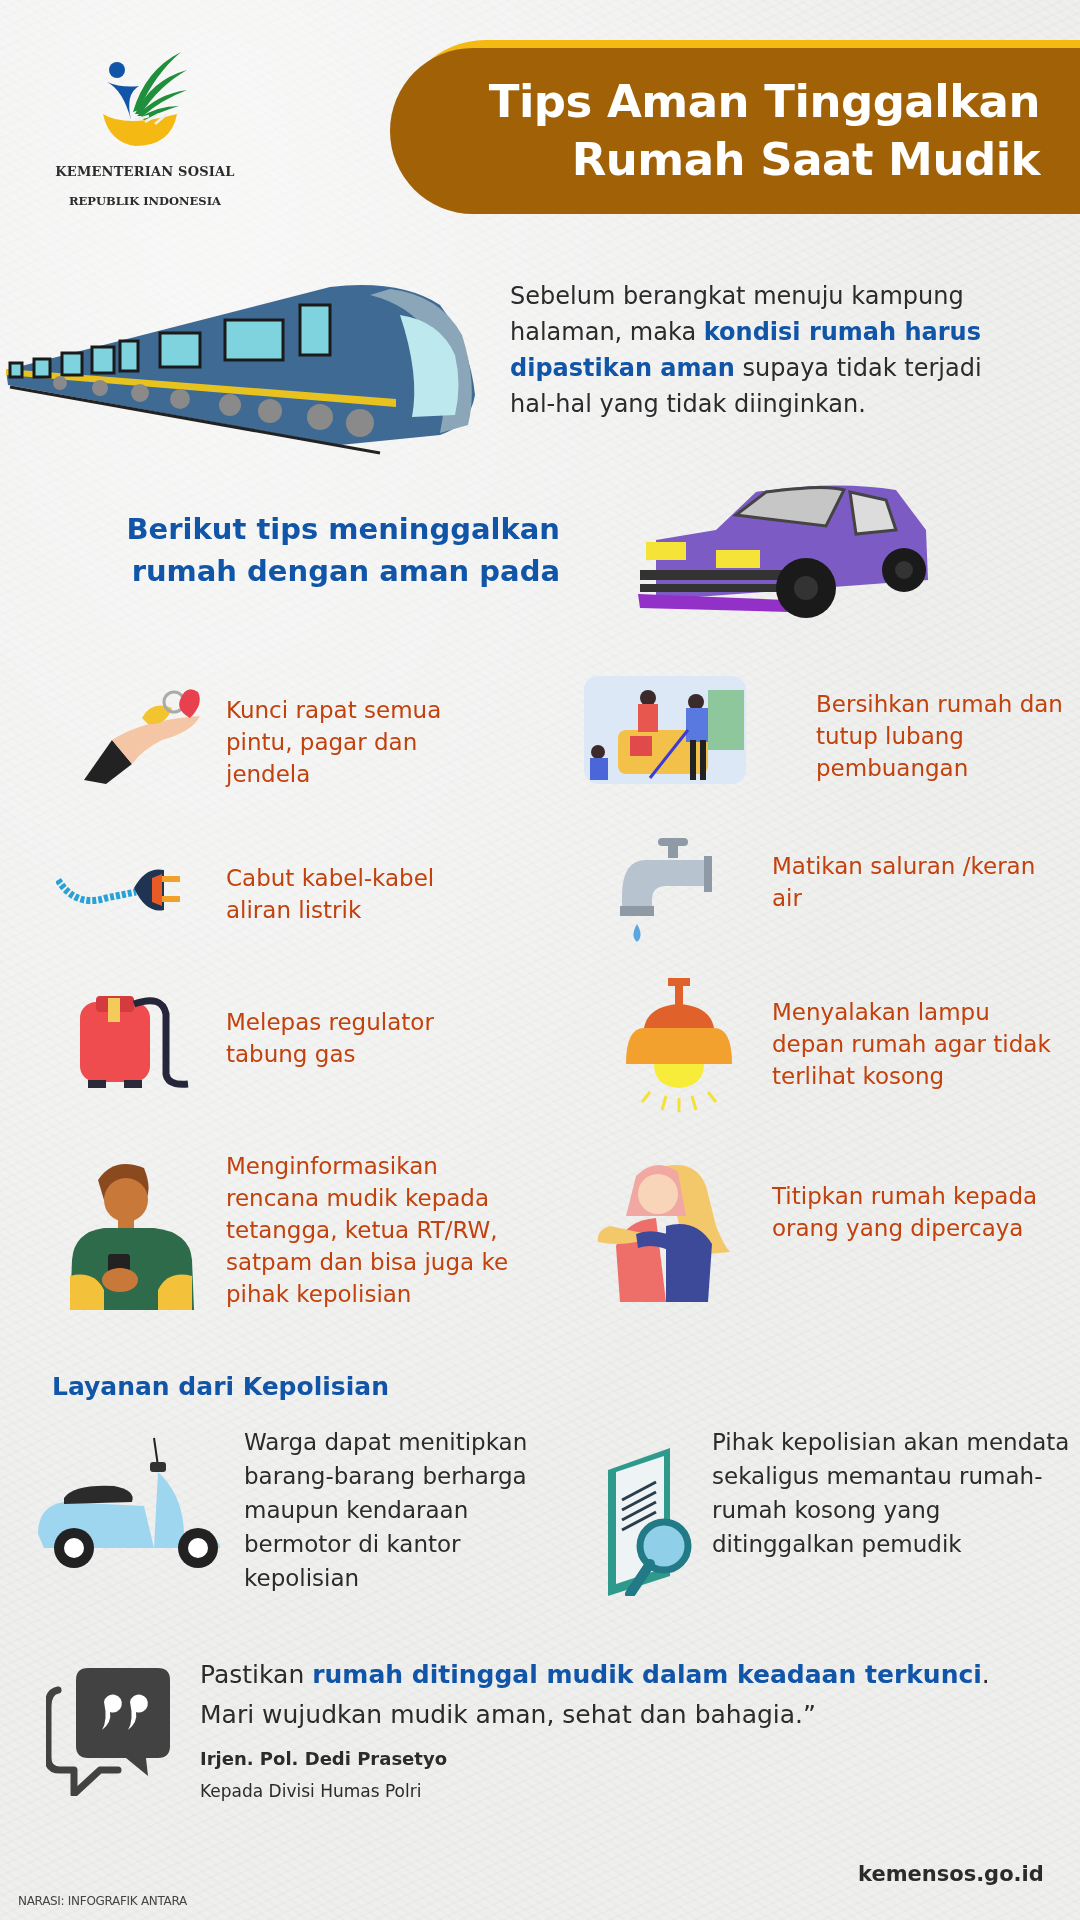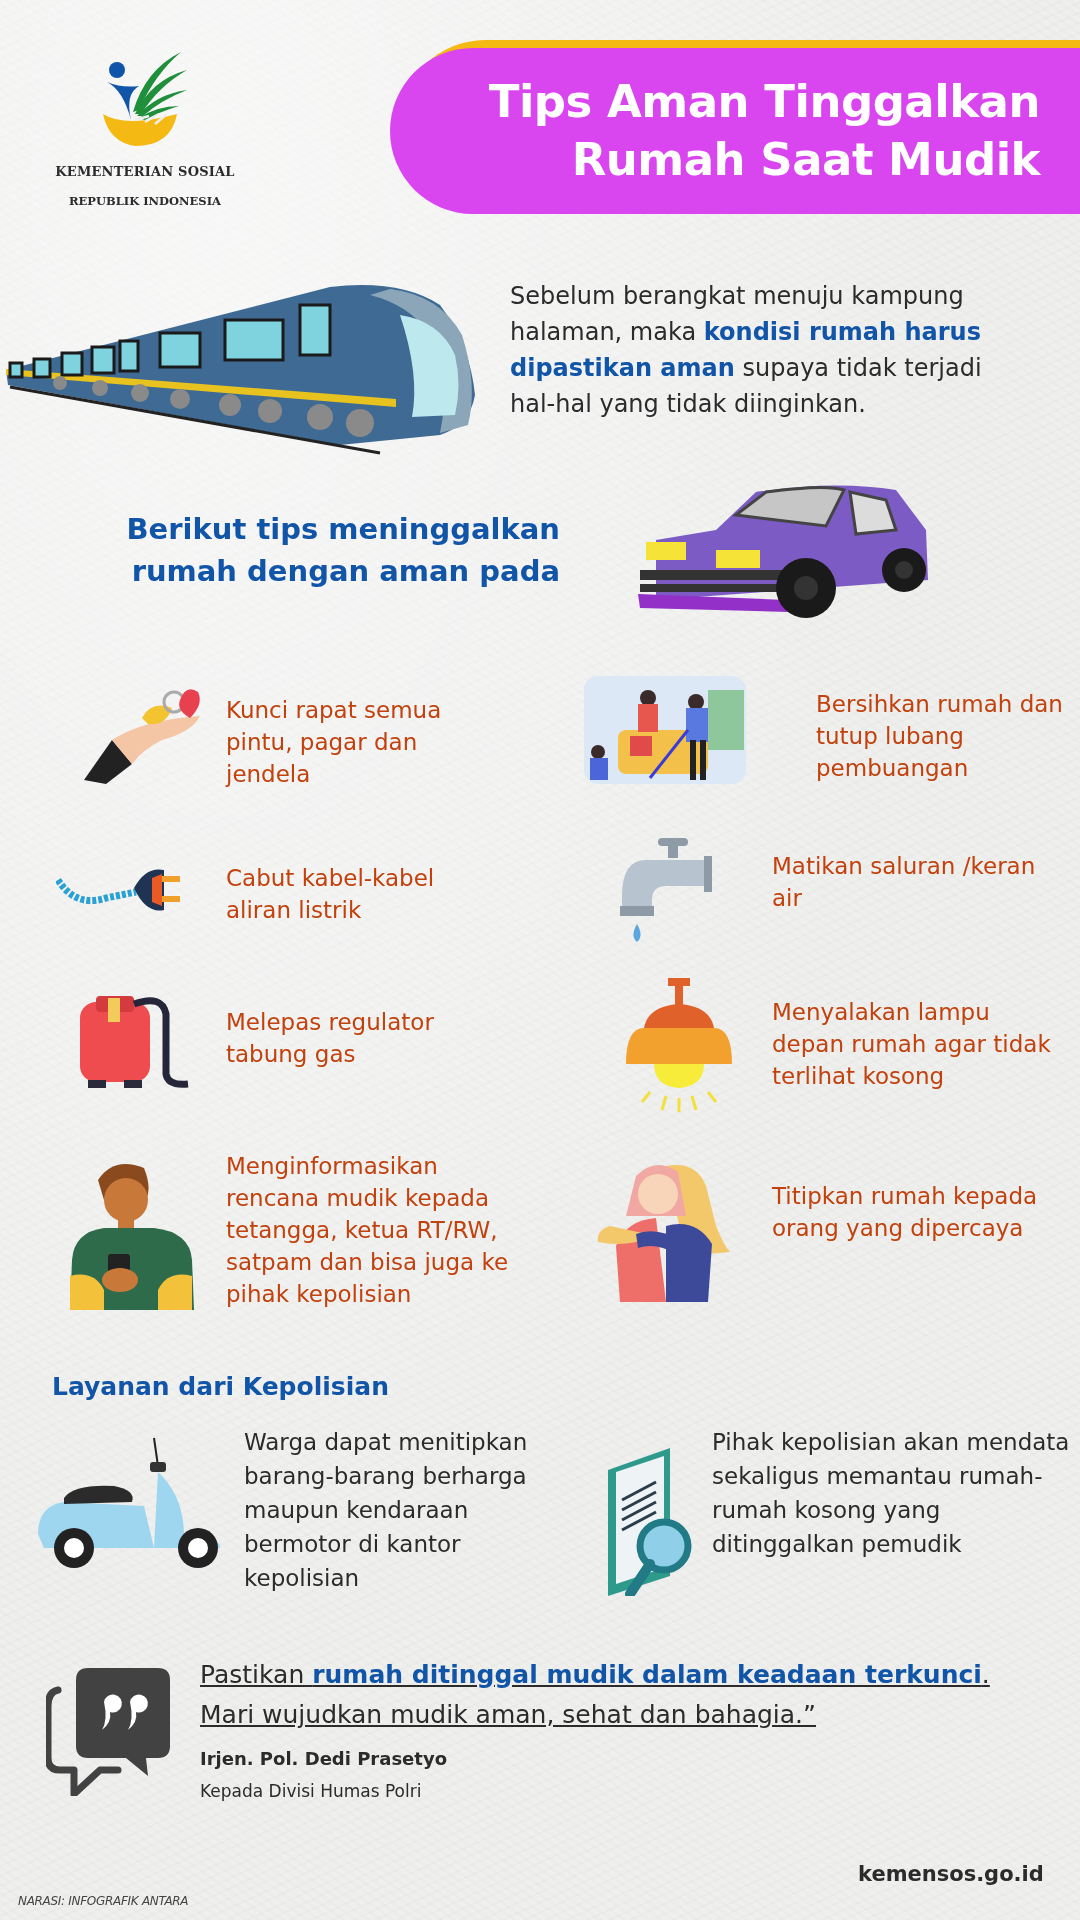--- a/index.html
+++ b/index.html
@@ -25,7 +25,7 @@
 
   
   .banner-gold { left: 400px; top: 40px; width: 680px; height: 170px; background: #f5b914; border-radius: 90px 0 0 90px; }
-  .banner { left: 390px; top: 48px; width: 690px; height: 166px; background: #d946ef; border-radius: 88px 0 0 88px; display: flex; flex-direction: column; justify-content: center; align-items: flex-end; padding-right: 40px; }
+  .banner { left: 390px; top: 48px; width: 690px; height: 166px; background: #a16207; border-radius: 88px 0 0 88px; display: flex; flex-direction: column; justify-content: center; align-items: flex-end; padding-right: 40px; }
   .banner div { color: #ffffff; font-family: "DejaVu Sans", sans-serif; font-weight: bold; font-size: 45px; line-height: 58px; letter-spacing: -0.5px; }
 
   

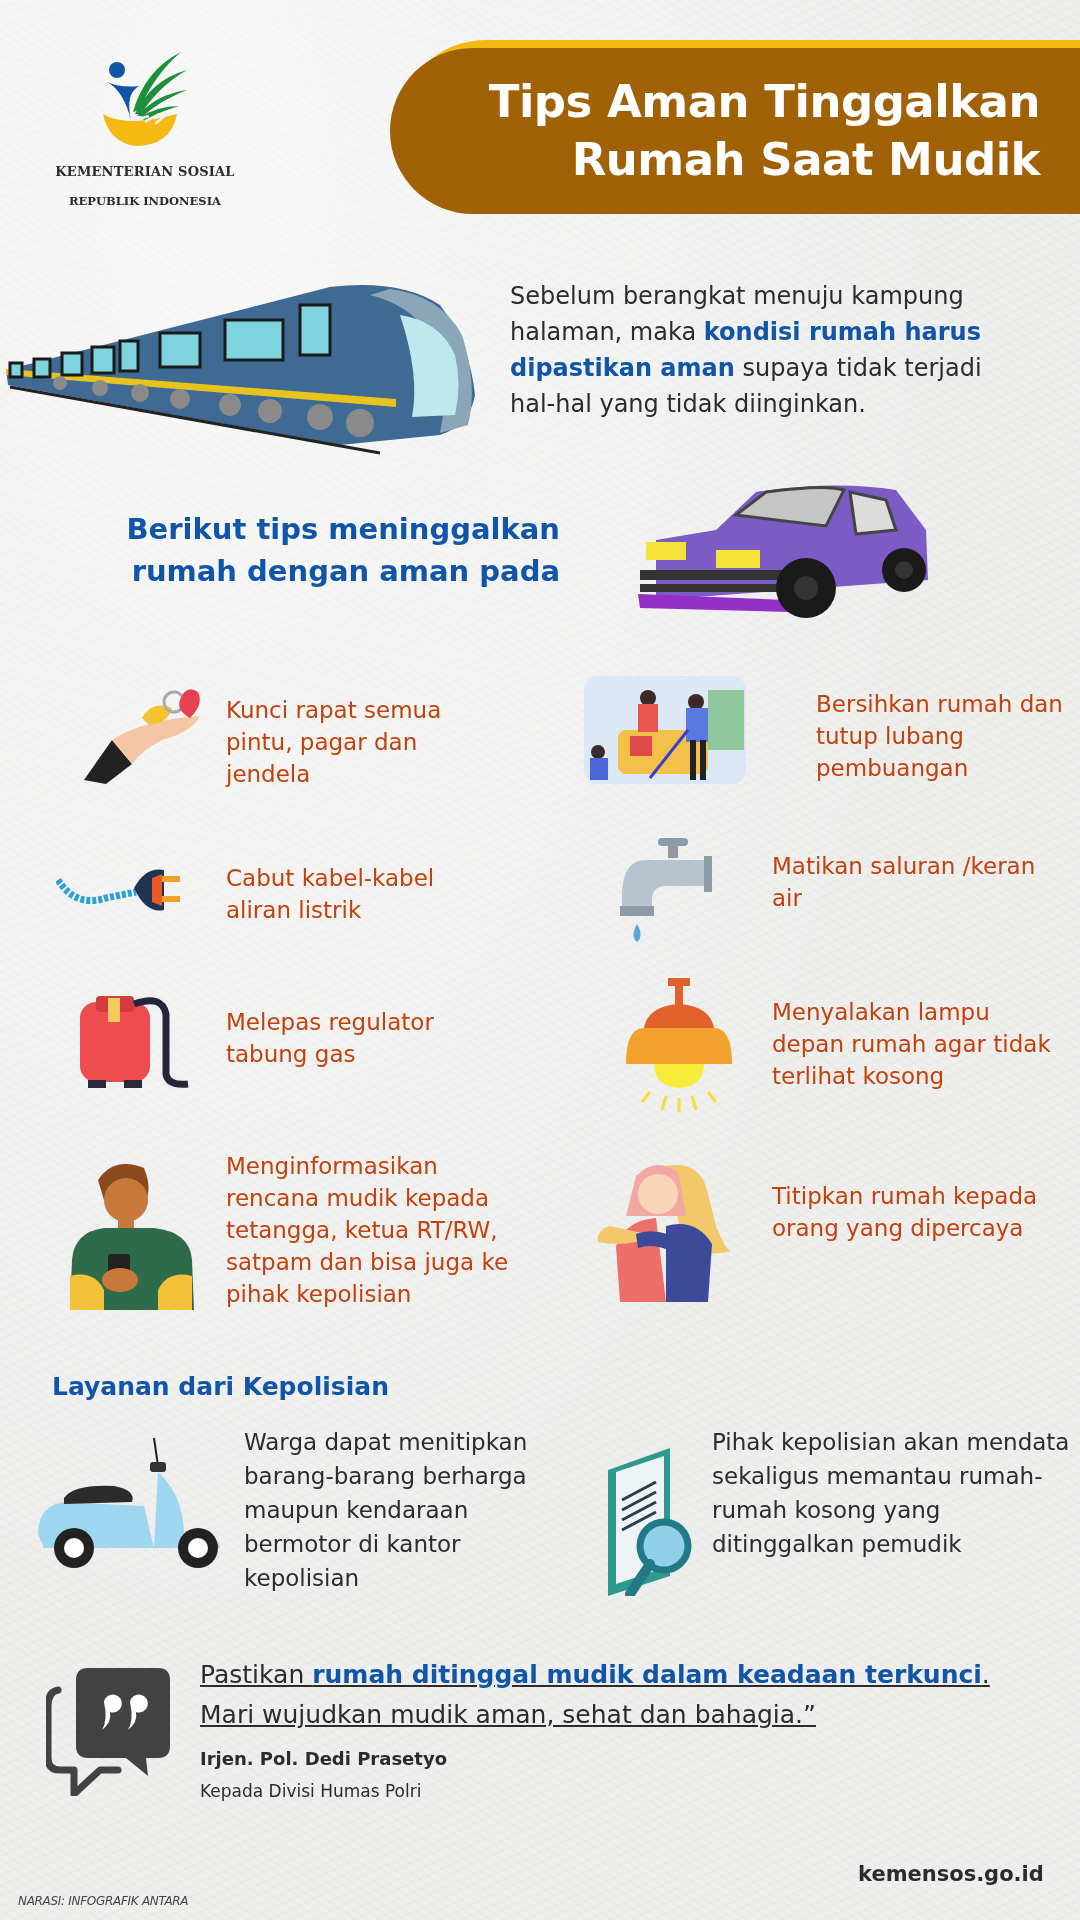--- a/index.html
+++ b/index.html
@@ -41,7 +41,7 @@
 
   .svc-text { font-size: 23px; line-height: 34px; color: #2b2b2b; }
 
-  .quote { left: 200px; top: 1655px; width: 860px; font-size: 25px; line-height: 40px; color: #2b2b2b; text-decoration: underline; }
+  .quote { left: 200px; top: 1655px; width: 860px; font-size: 25px; line-height: 40px; color: #2b2b2b; }
   .quote-author { left: 200px; top: 1748px; font-weight: bold; font-size: 18px; color: #2b2b2b; }
   .quote-role { left: 200px; top: 1781px; font-size: 17px; color: #2b2b2b; }
 

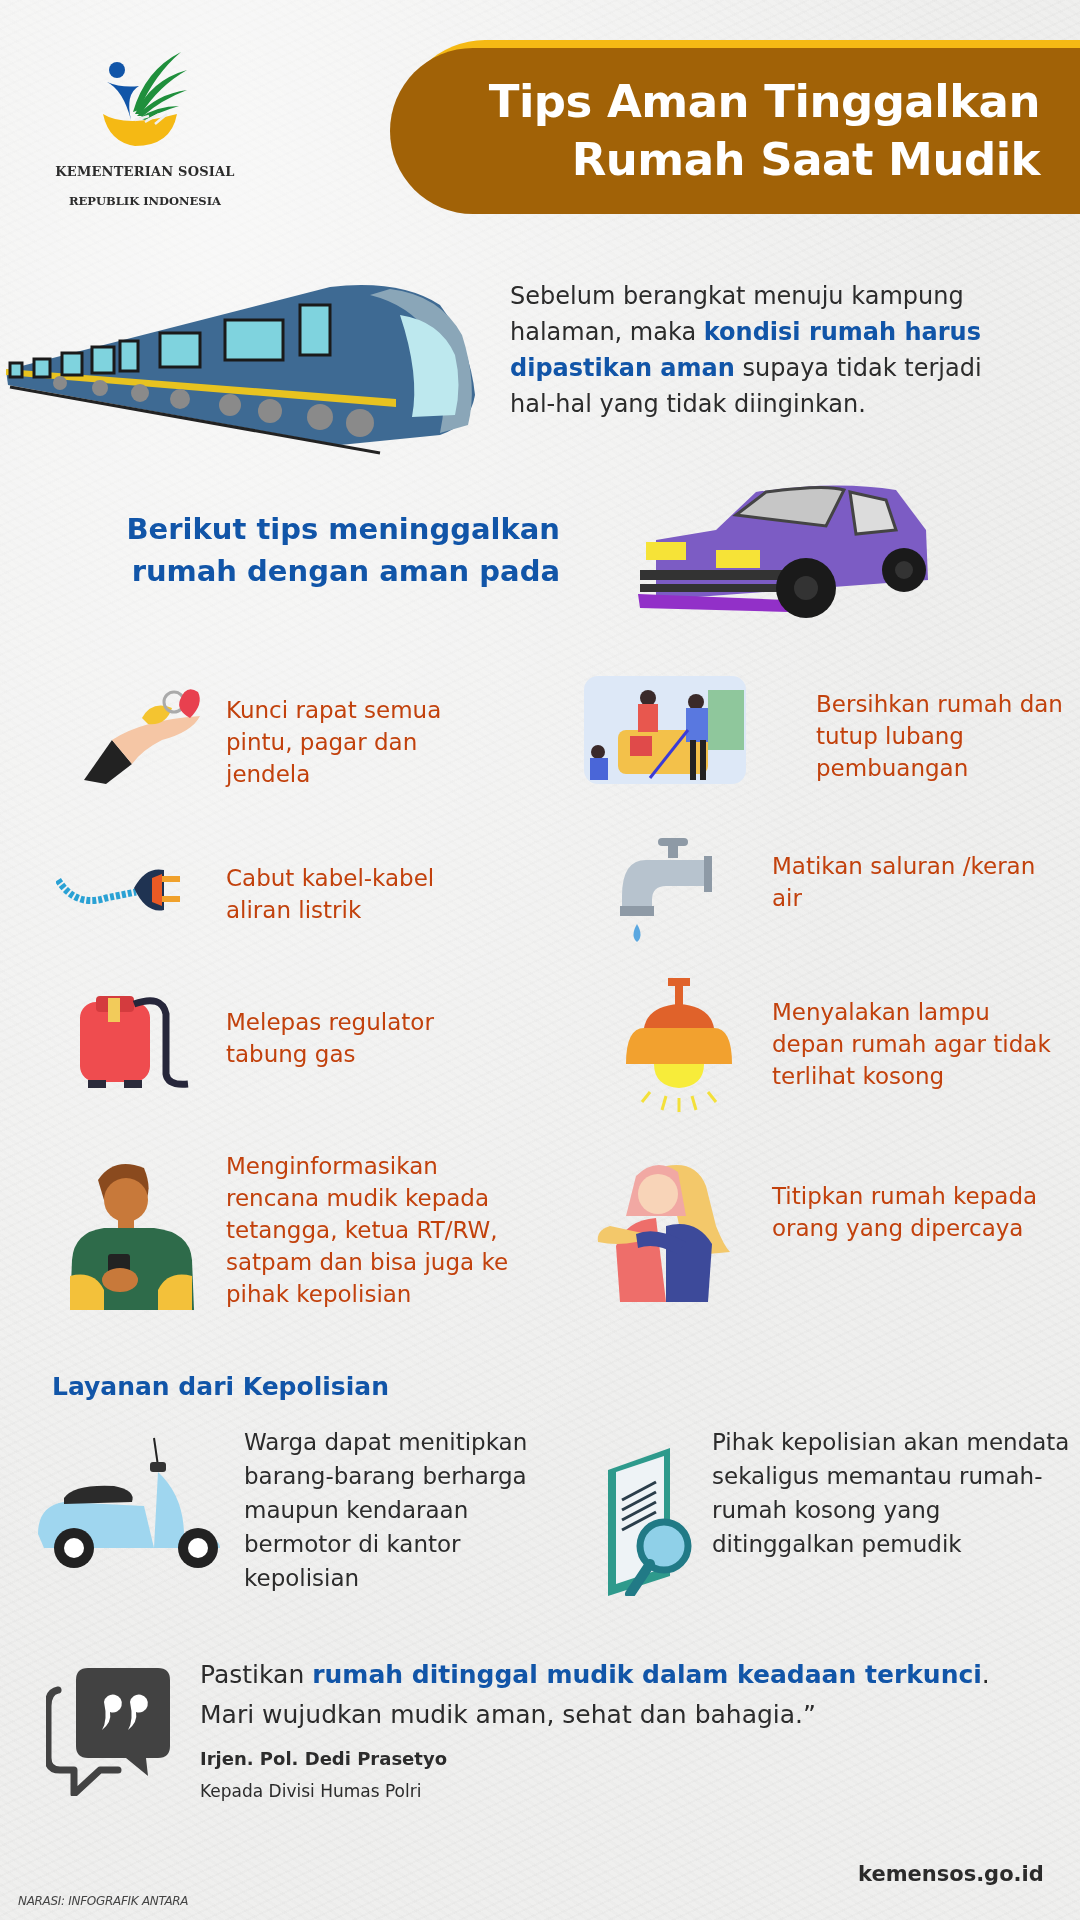--- a/index.html
+++ b/index.html
@@ -45,7 +45,7 @@
   .quote-author { left: 200px; top: 1748px; font-weight: bold; font-size: 18px; color: #2b2b2b; }
   .quote-role { left: 200px; top: 1781px; font-size: 17px; color: #2b2b2b; }
 
-  .footer-left { left: 18px; top: 1894px; font-size: 12px; color: #444; letter-spacing: -0.3px; font-style: italic; }
+  .footer-left { left: 18px; top: 1894px; font-size: 12px; color: #444; letter-spacing: -0.3px; }
   .footer-right { left: 858px; top: 1862px; font-size: 21px; font-weight: bold; color: #2b2b2b; }
 </style>
 </head>

